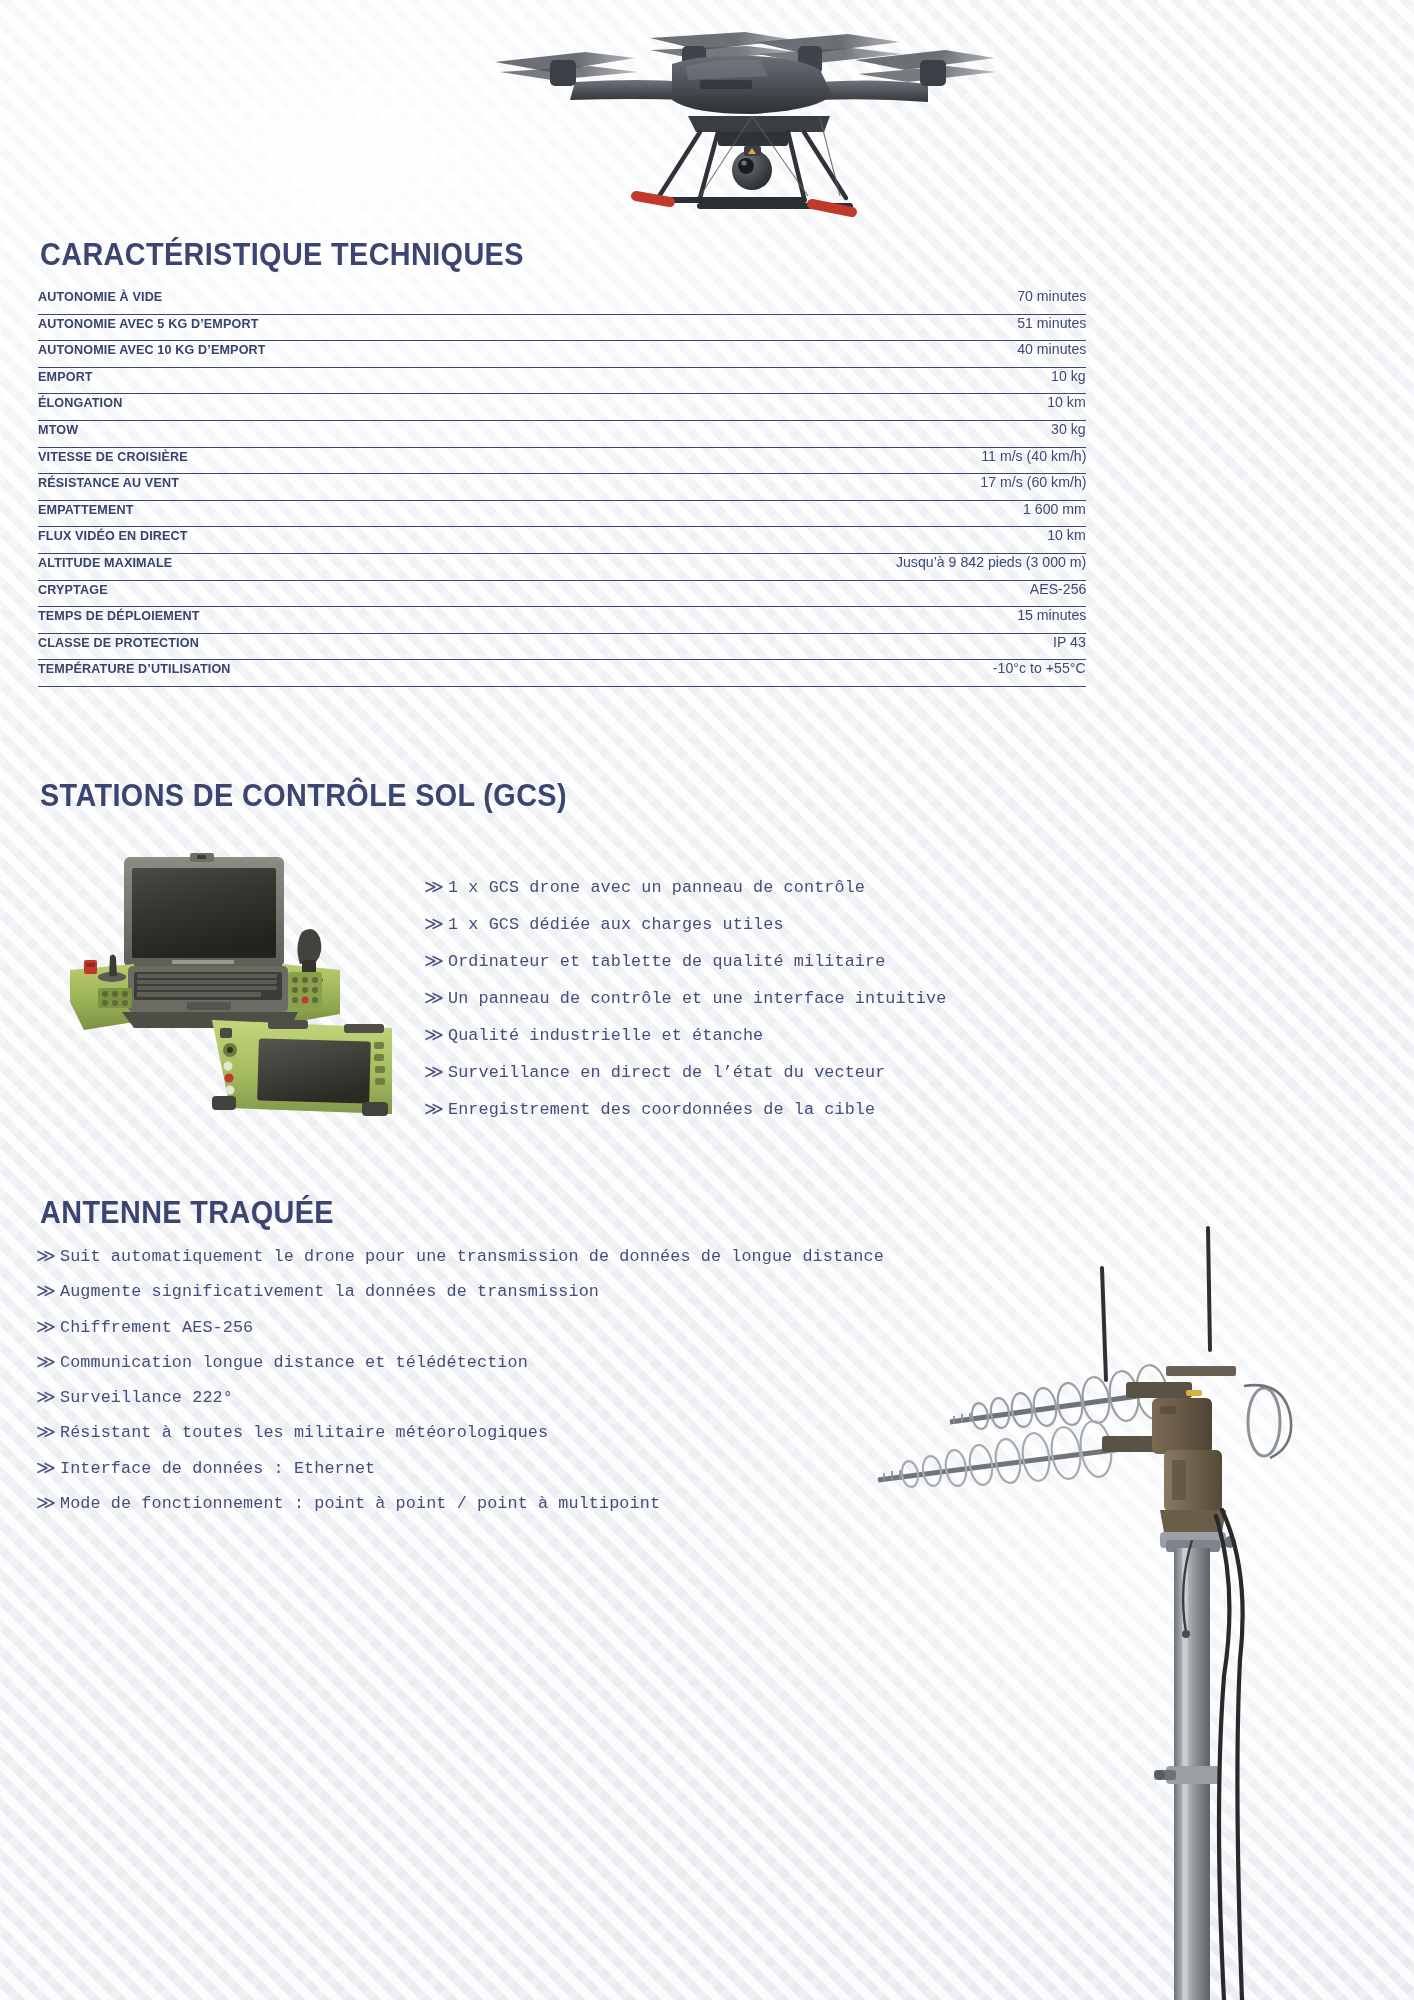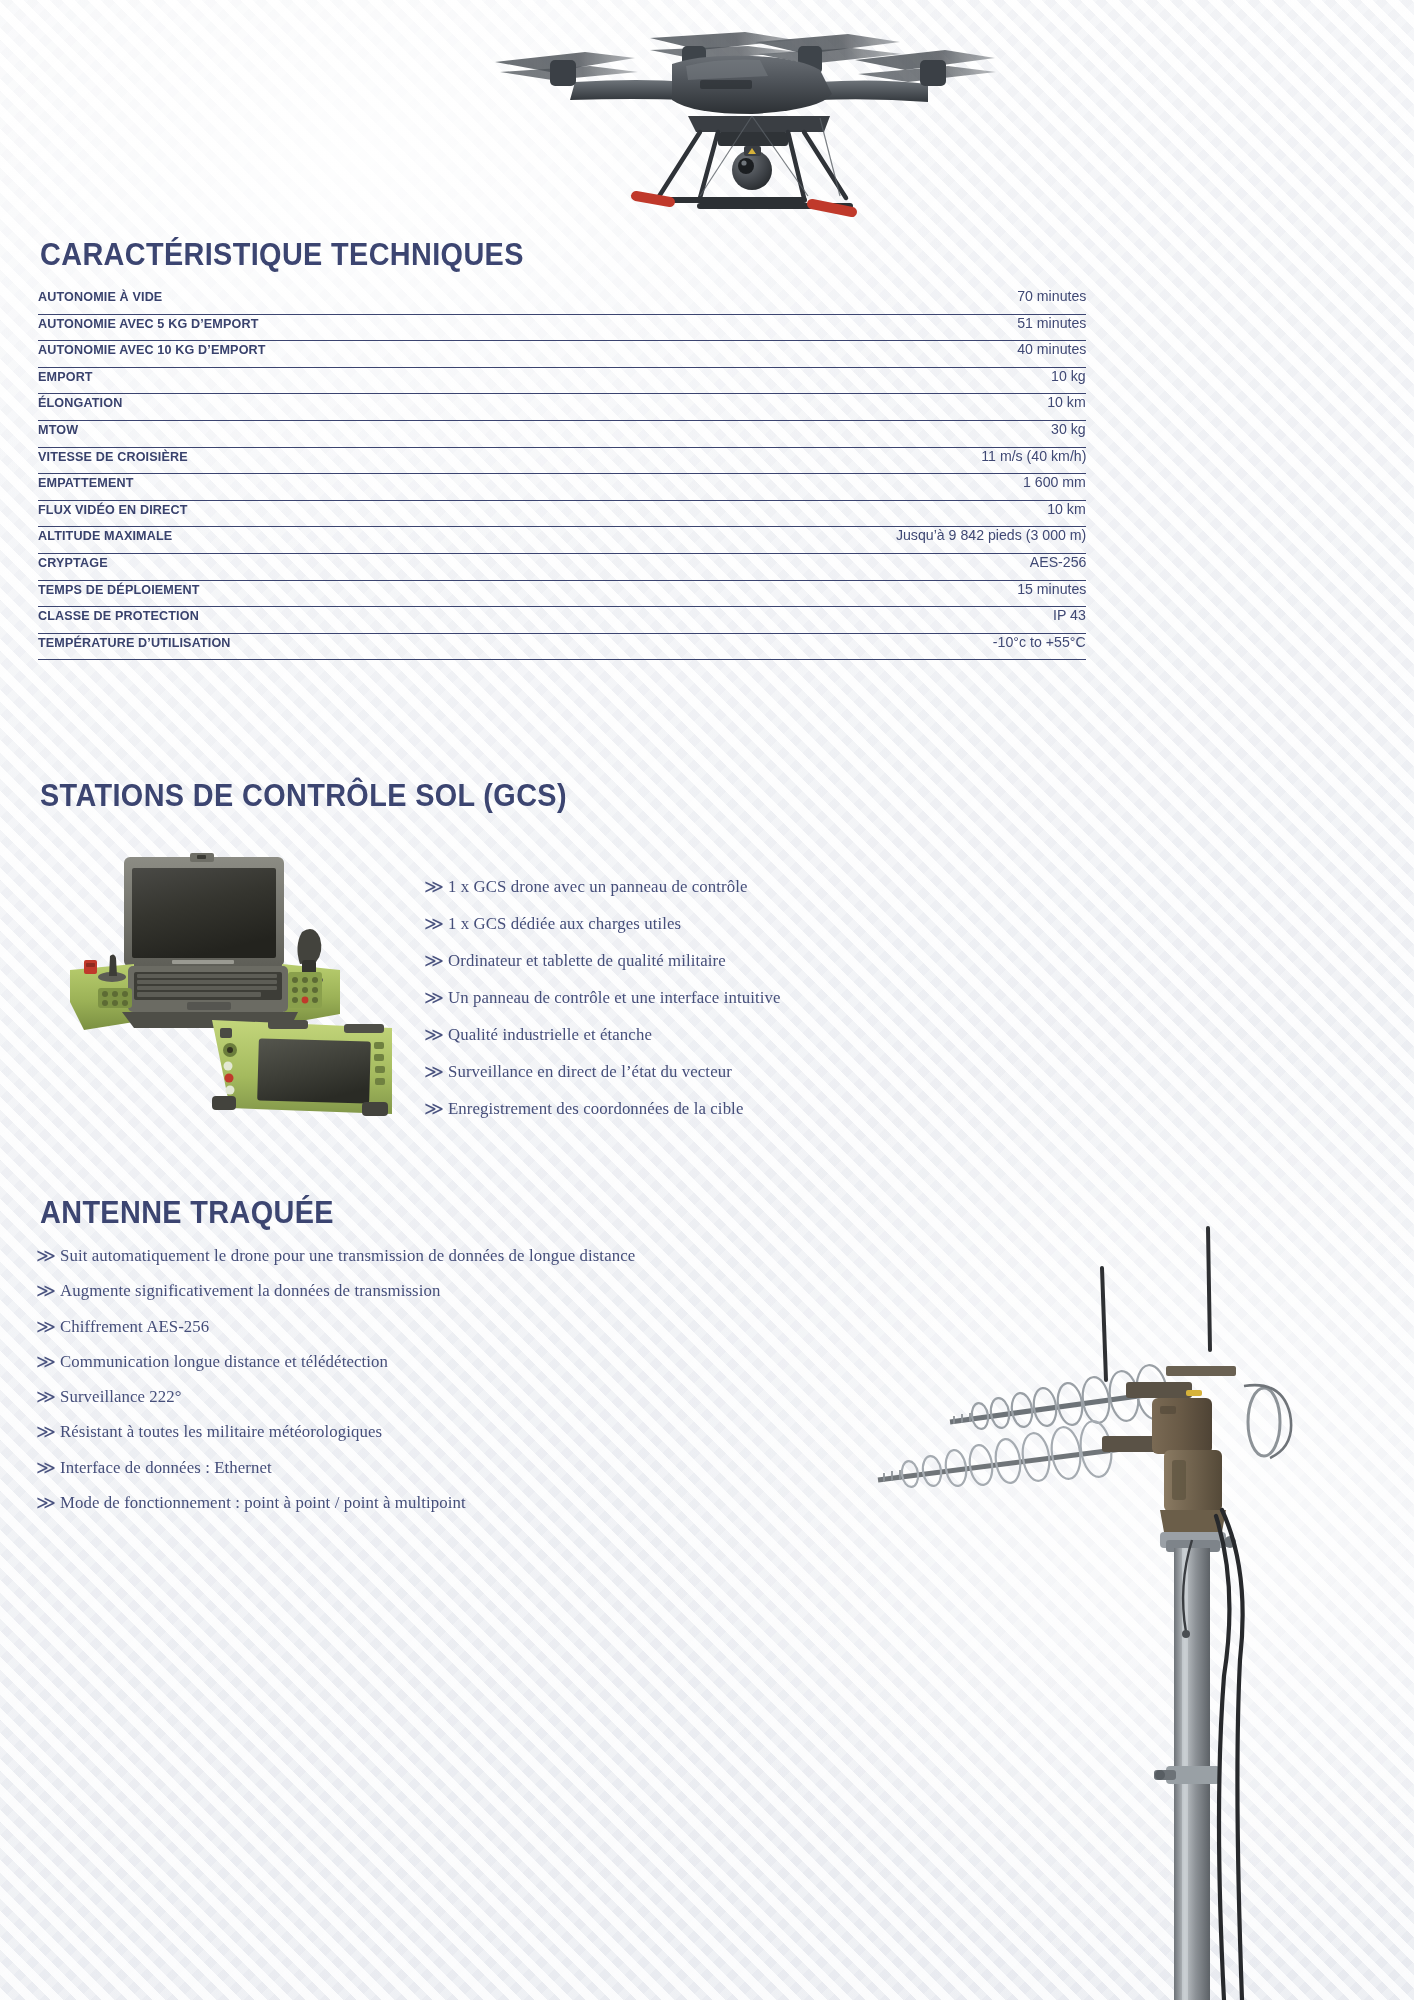--- a/index.html
+++ b/index.html
@@ -295,6 +295,10 @@
       <span class="spec-value">11 m/s (40 km/h)</span>
     </div>
     <div class="spec-row">
+      <span class="spec-label">RÉSISTANCE AU VENT</span>
+      <span class="spec-value">17 m/s (60 km/h)</span>
+    </div>
+    <div class="spec-row">
       <span class="spec-label">EMPATTEMENT</span>
       <span class="spec-value">1 600 mm</span>
     </div>

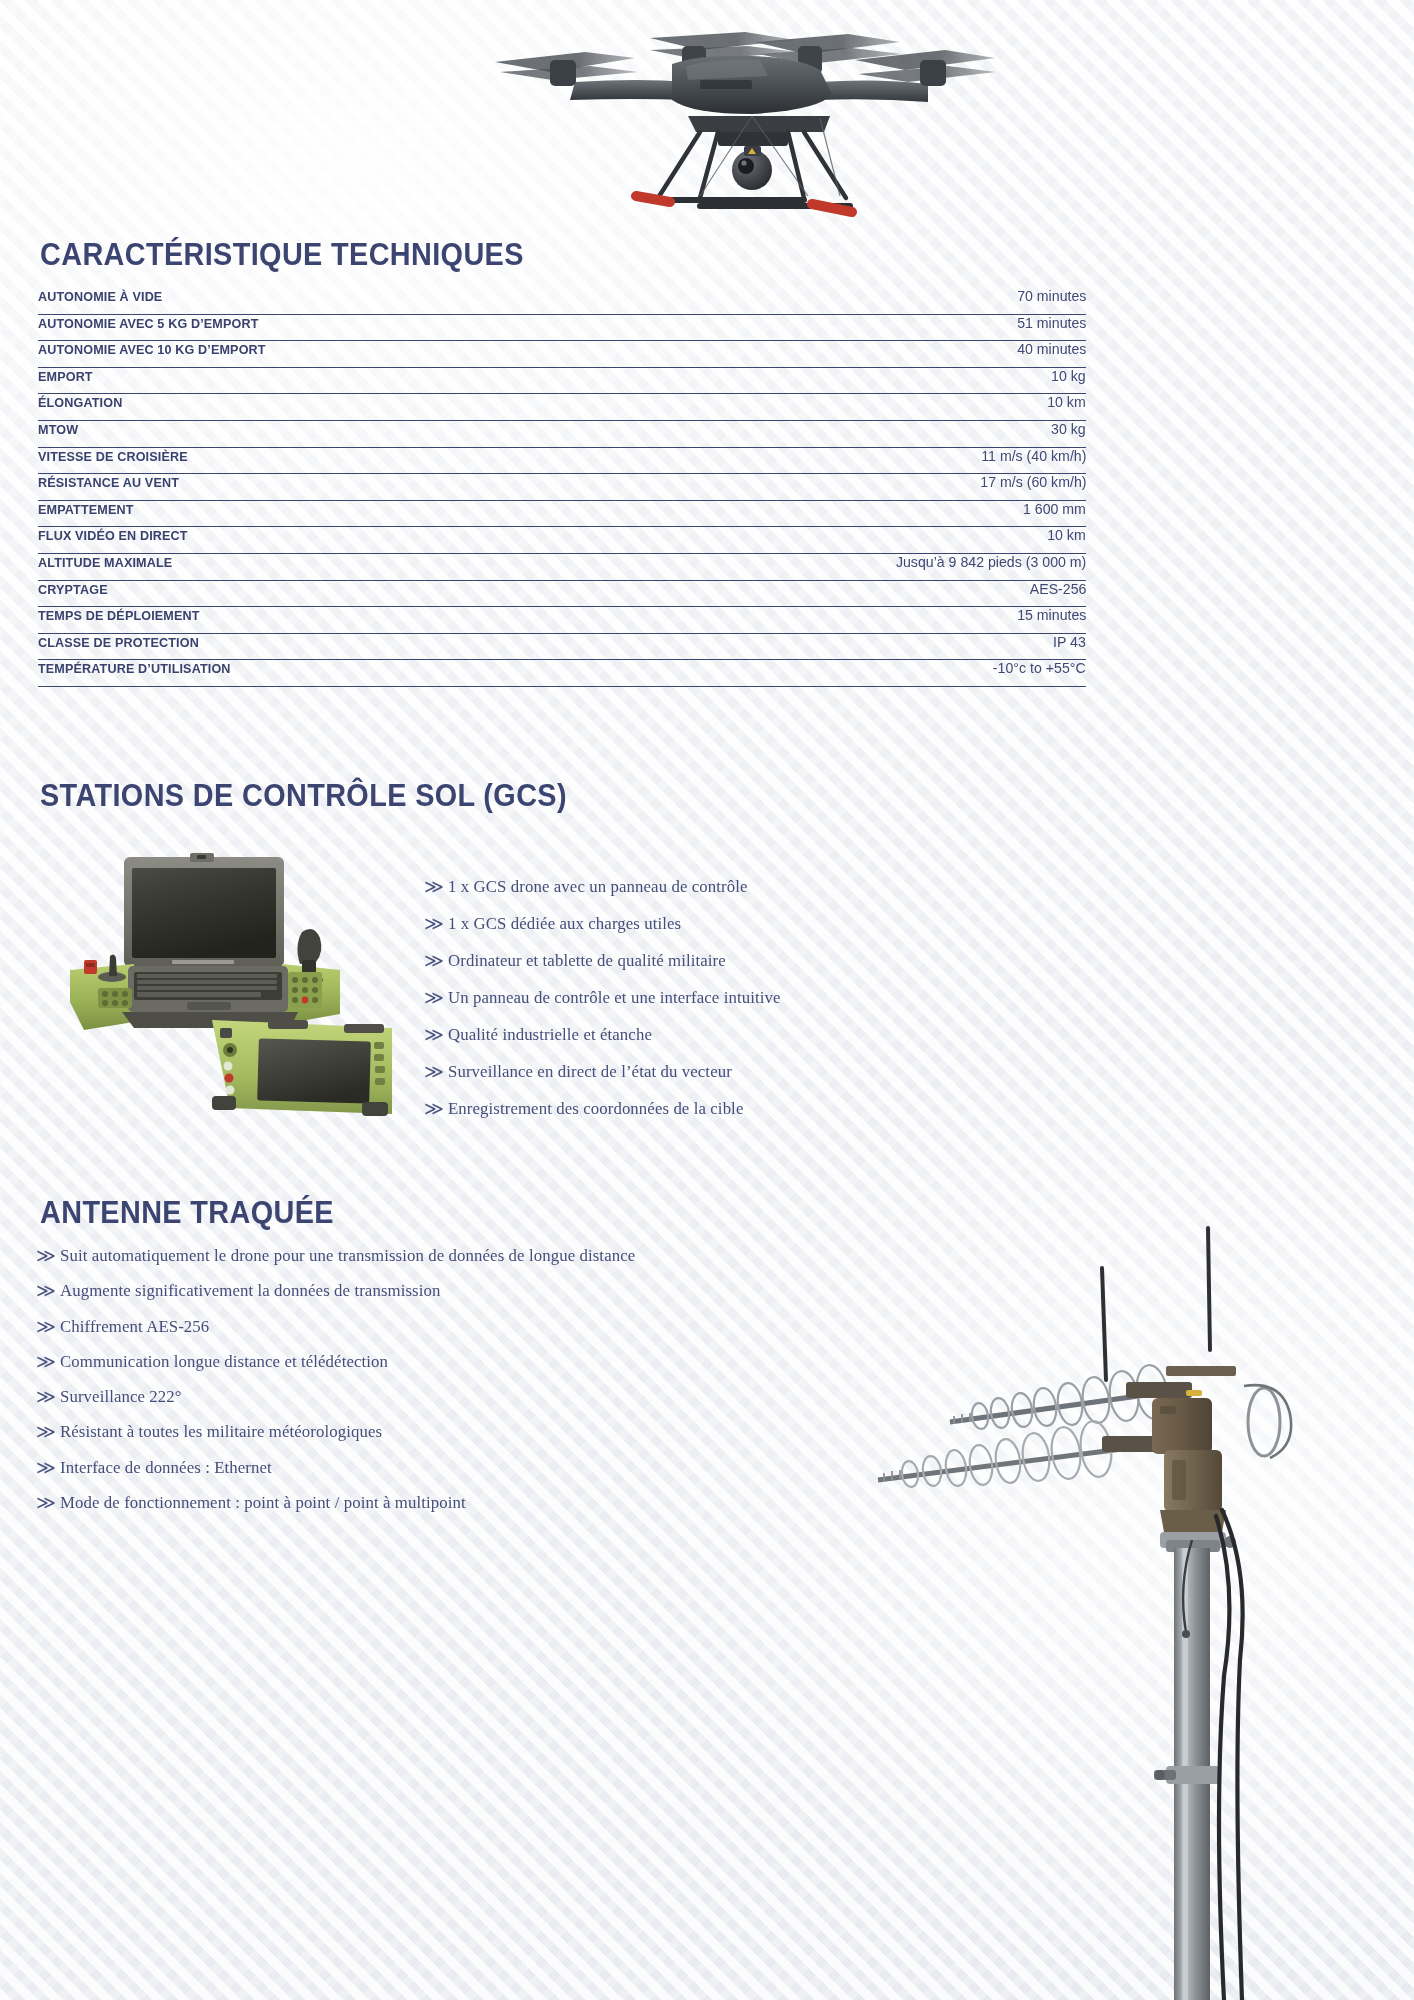--- a/index.html
+++ b/index.html
@@ -131,7 +131,7 @@
     top: 1px;
   }
   .bullet-text {
-    font-family: Liberation Serif, serif;
+    font-family: Liberation Mono, monospace;
     font-size: 16.8px;
     color: #454e7a;
     white-space: nowrap;

